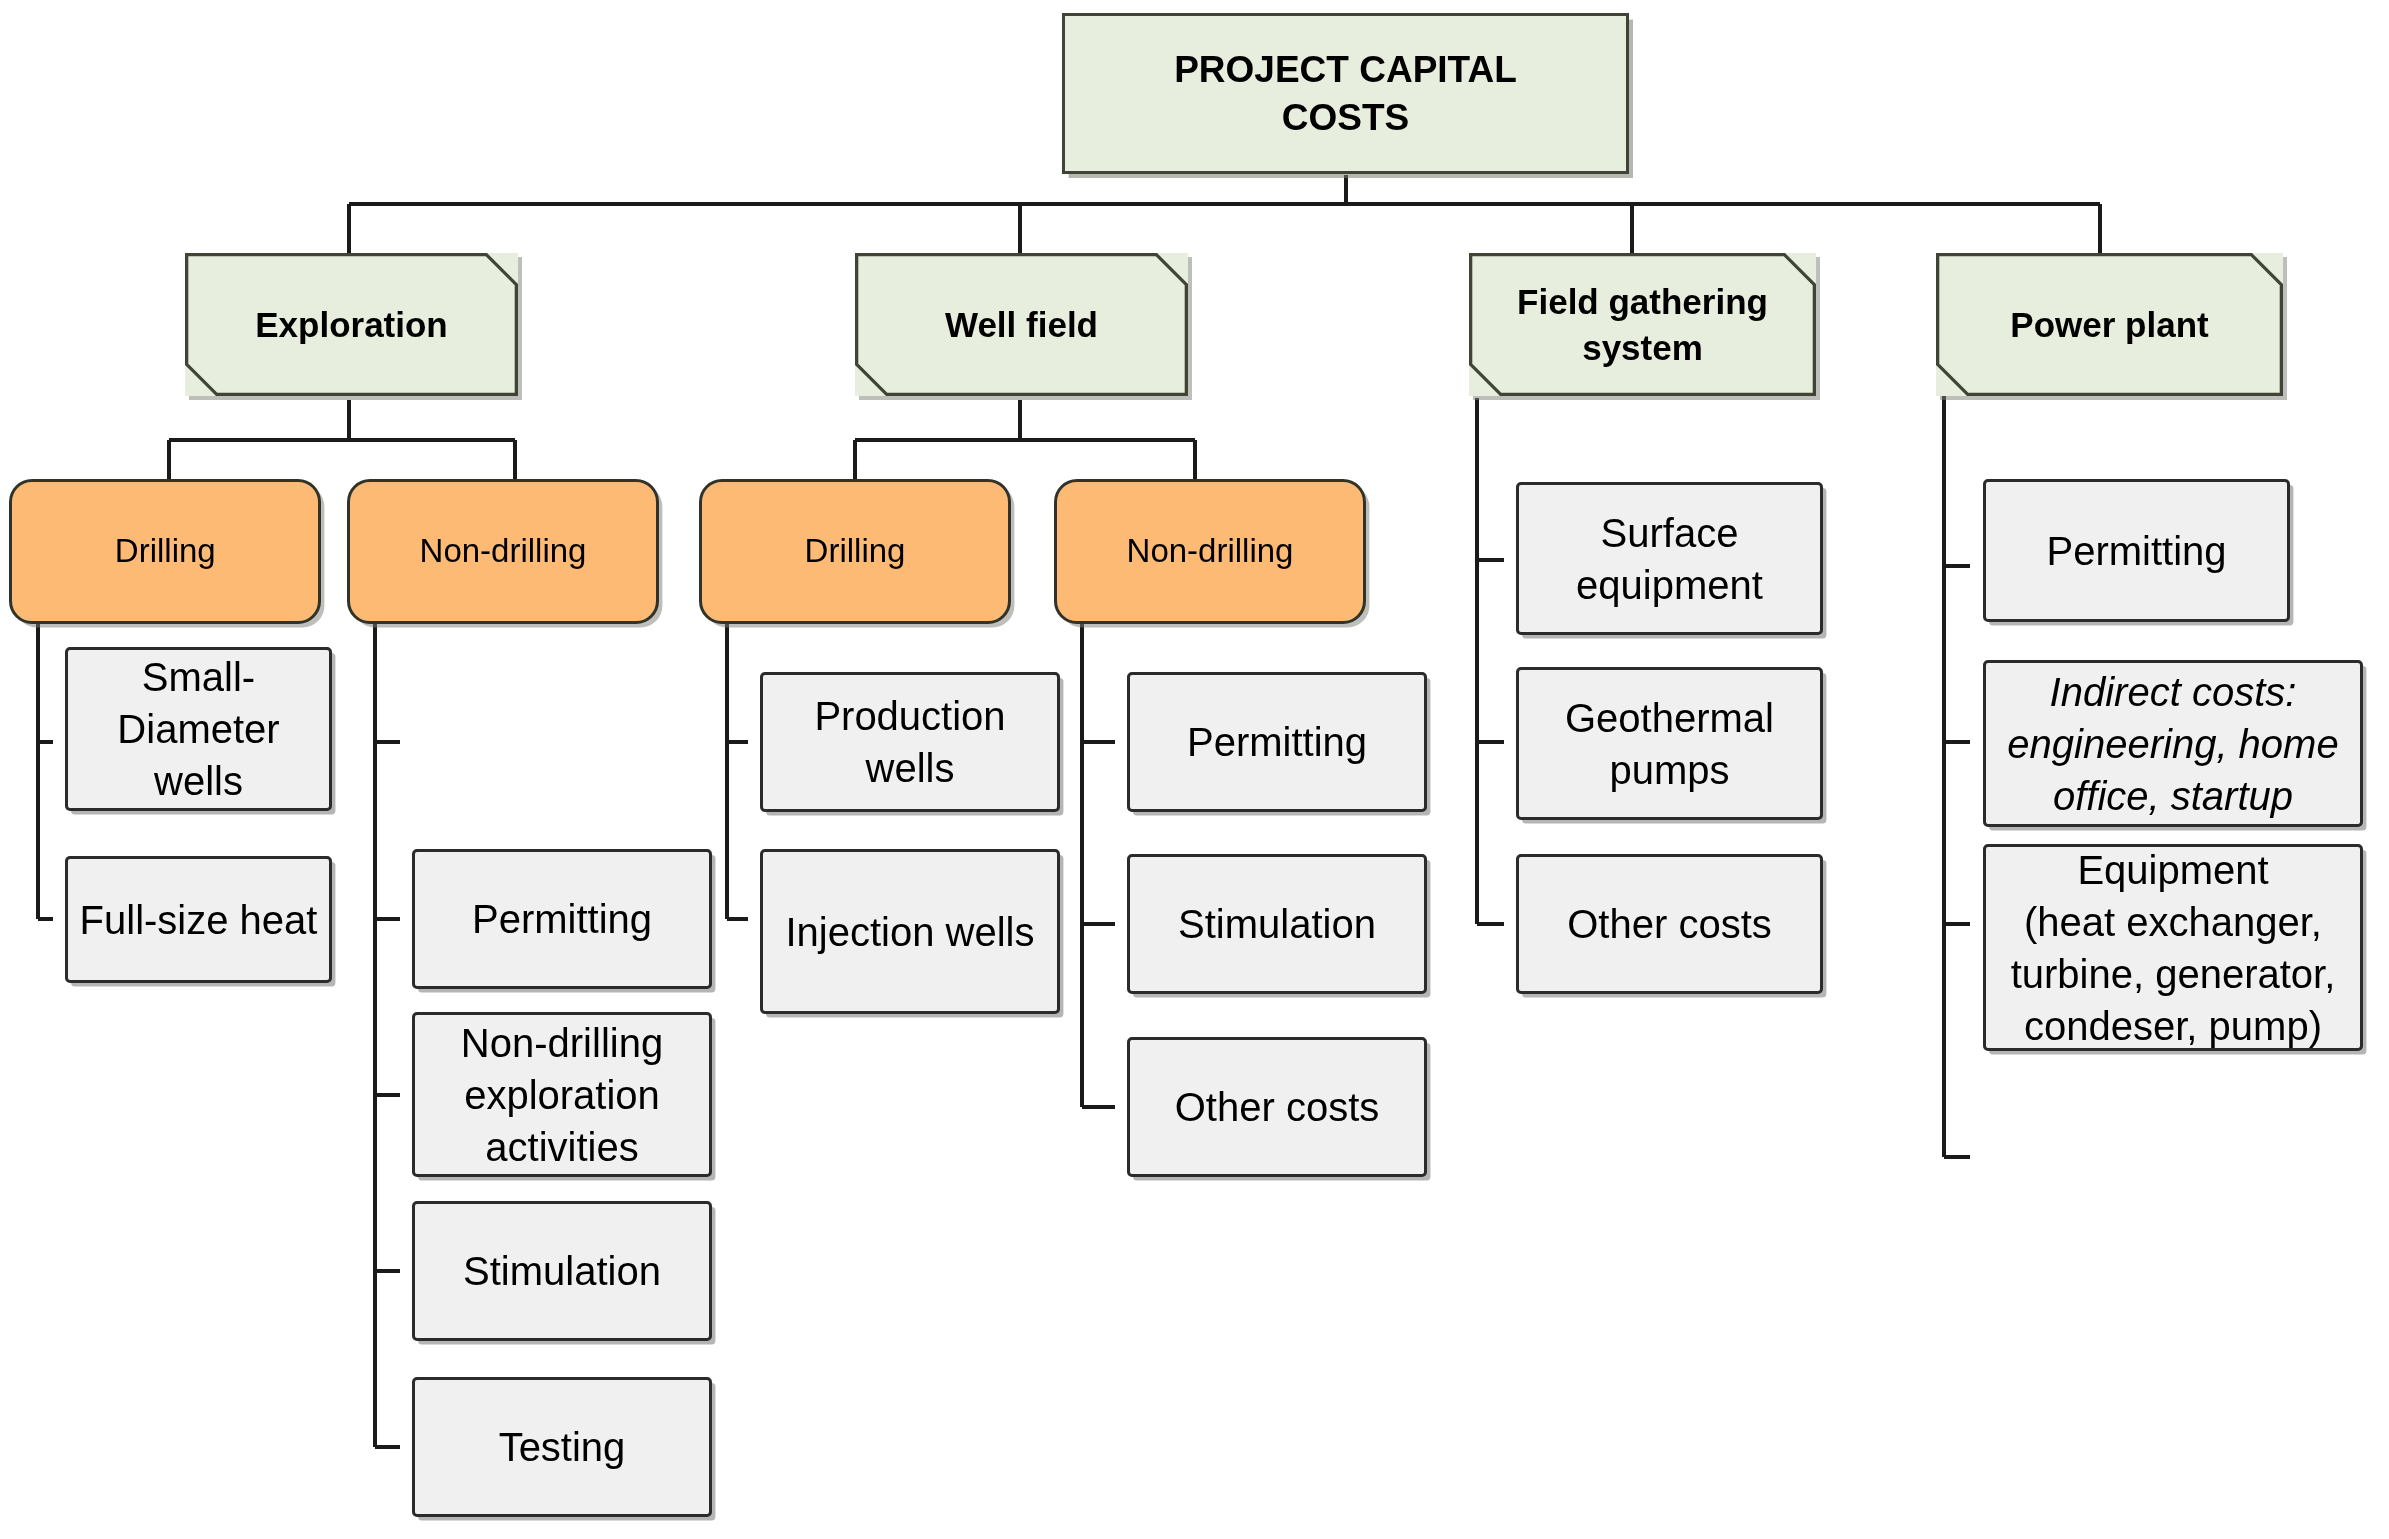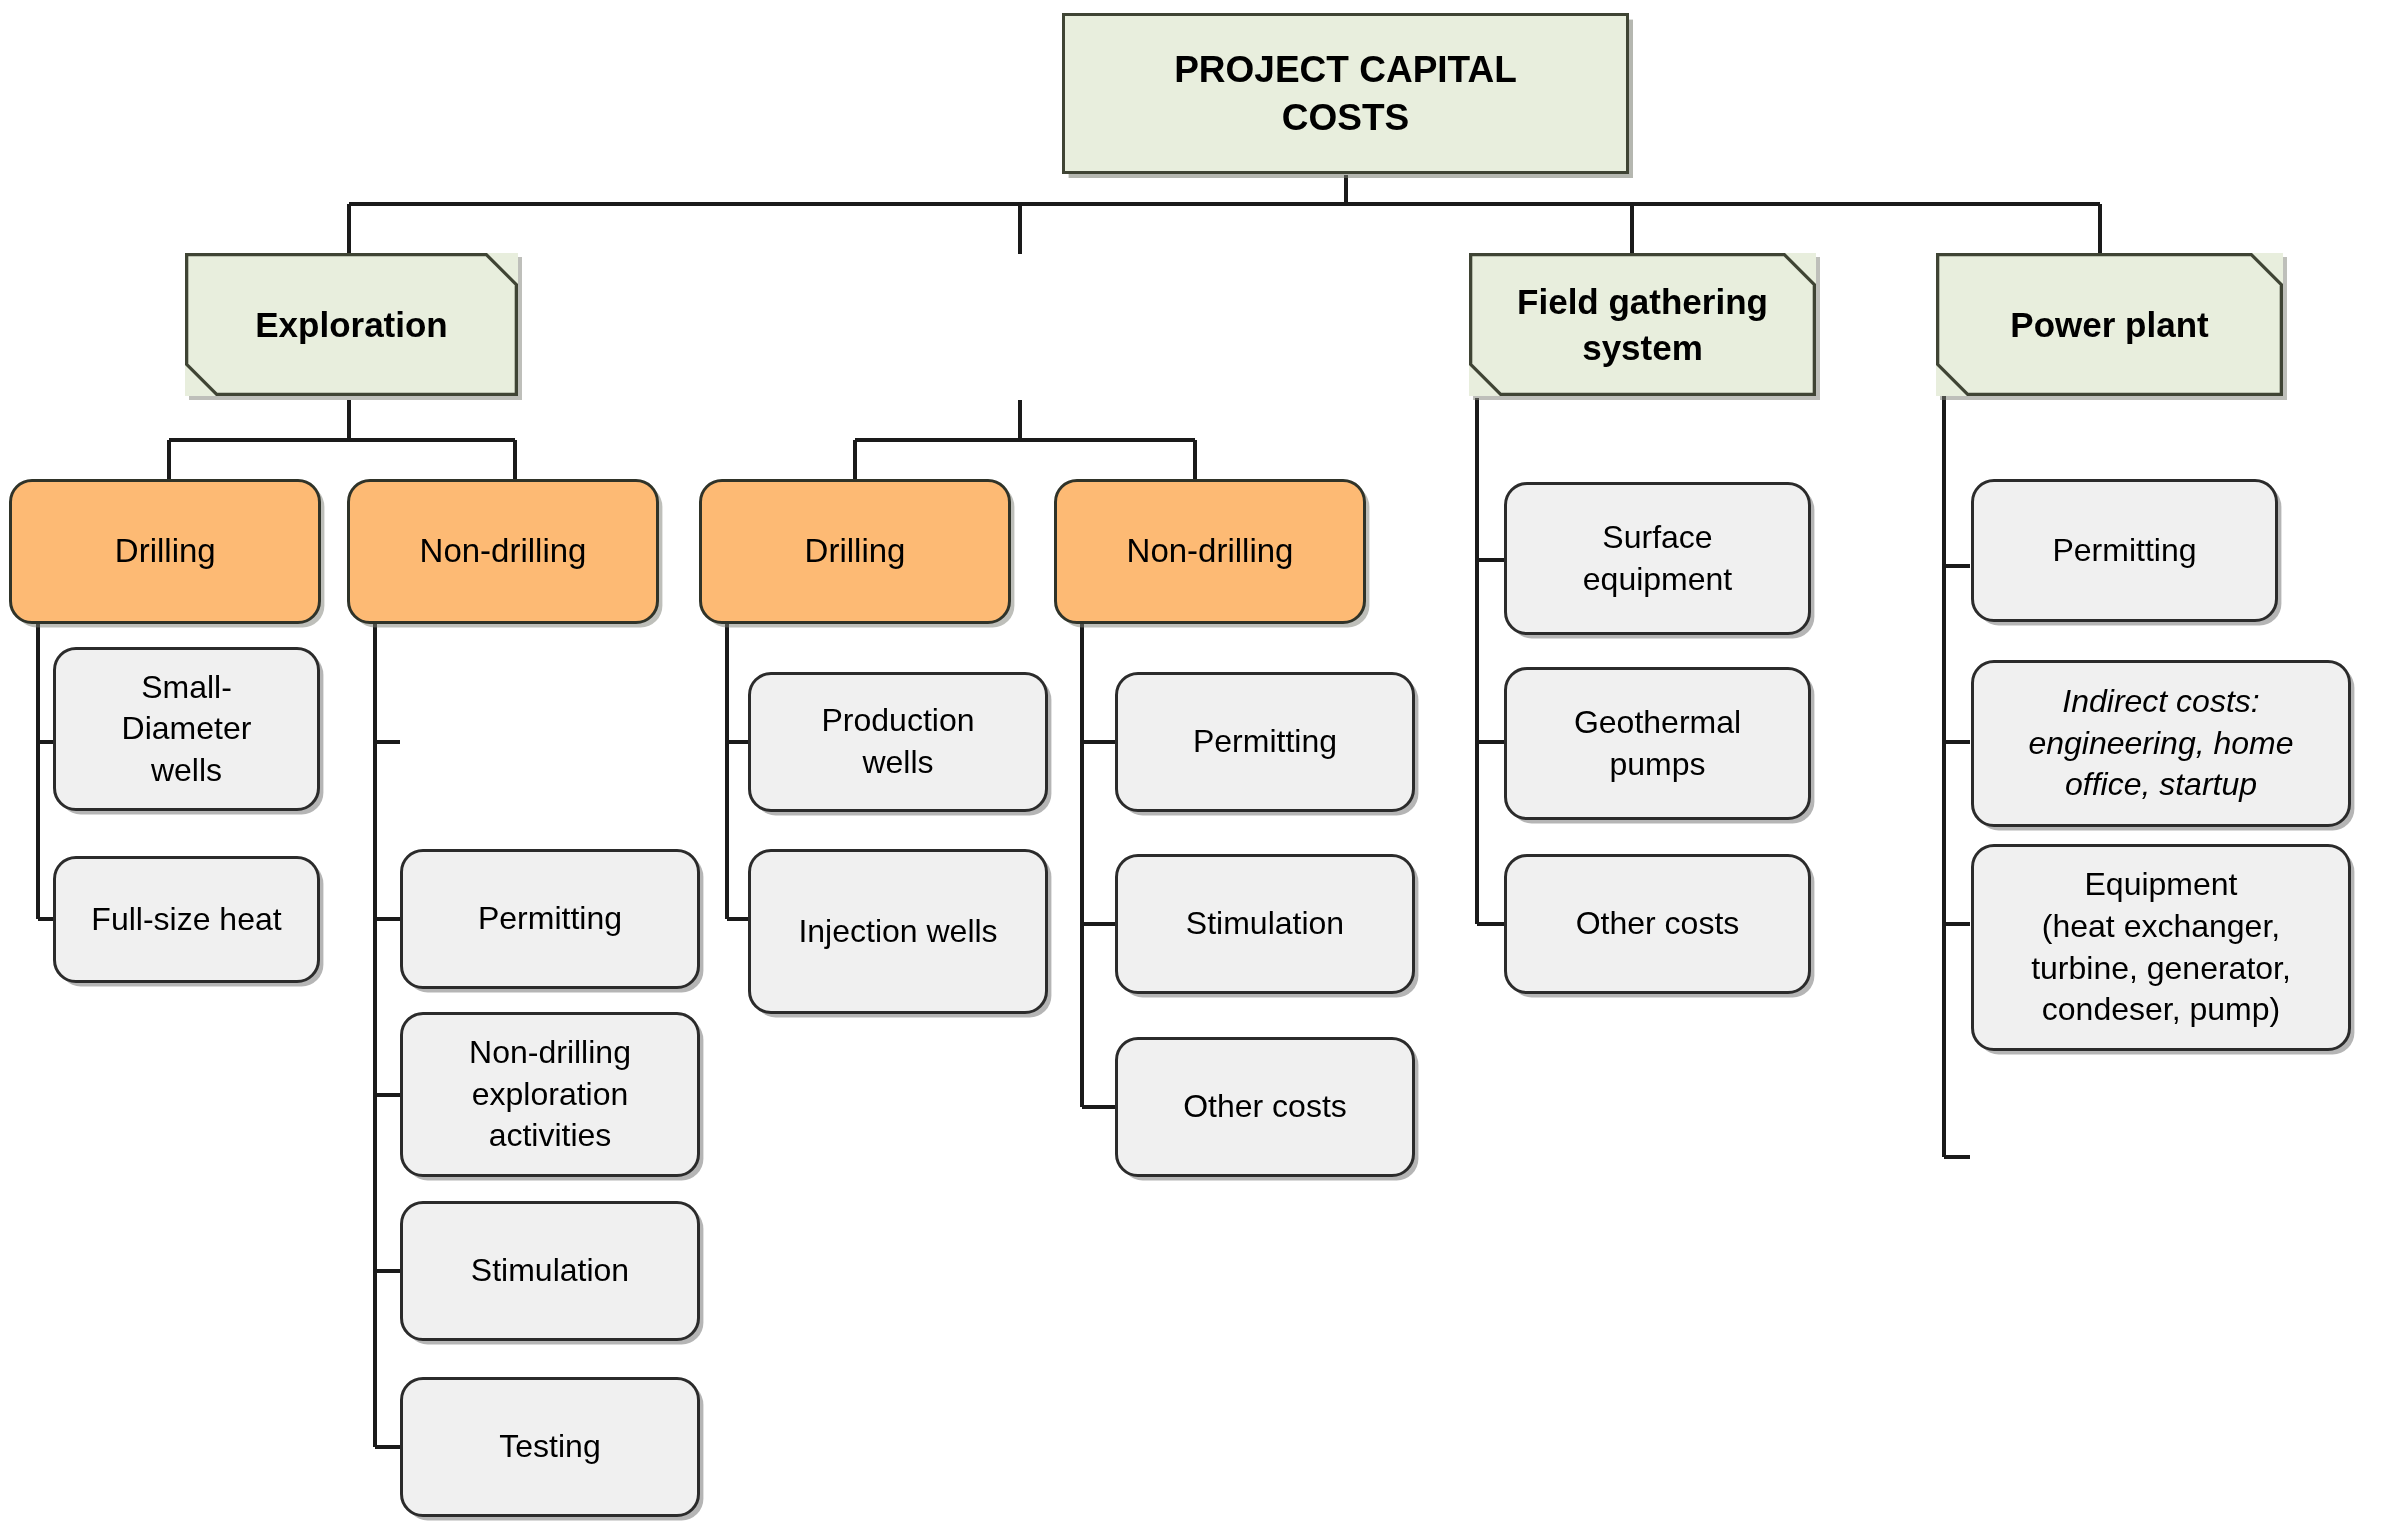--- a/index.html
+++ b/index.html
@@ -148,6 +148,11 @@
     <span class="lbl">Exploration</span>
   </div>
 
+  <div class="node n-cut" style="left:855px;top:253px;width:333px;height:143px;">
+    <span class="cutborder"></span>
+    <span class="cutfill"></span>
+    <span class="lbl">Well field</span>
+  </div>
 
   <div class="node n-cut" style="left:1469px;top:253px;width:347px;height:143px;">
     <span class="cutborder"></span>

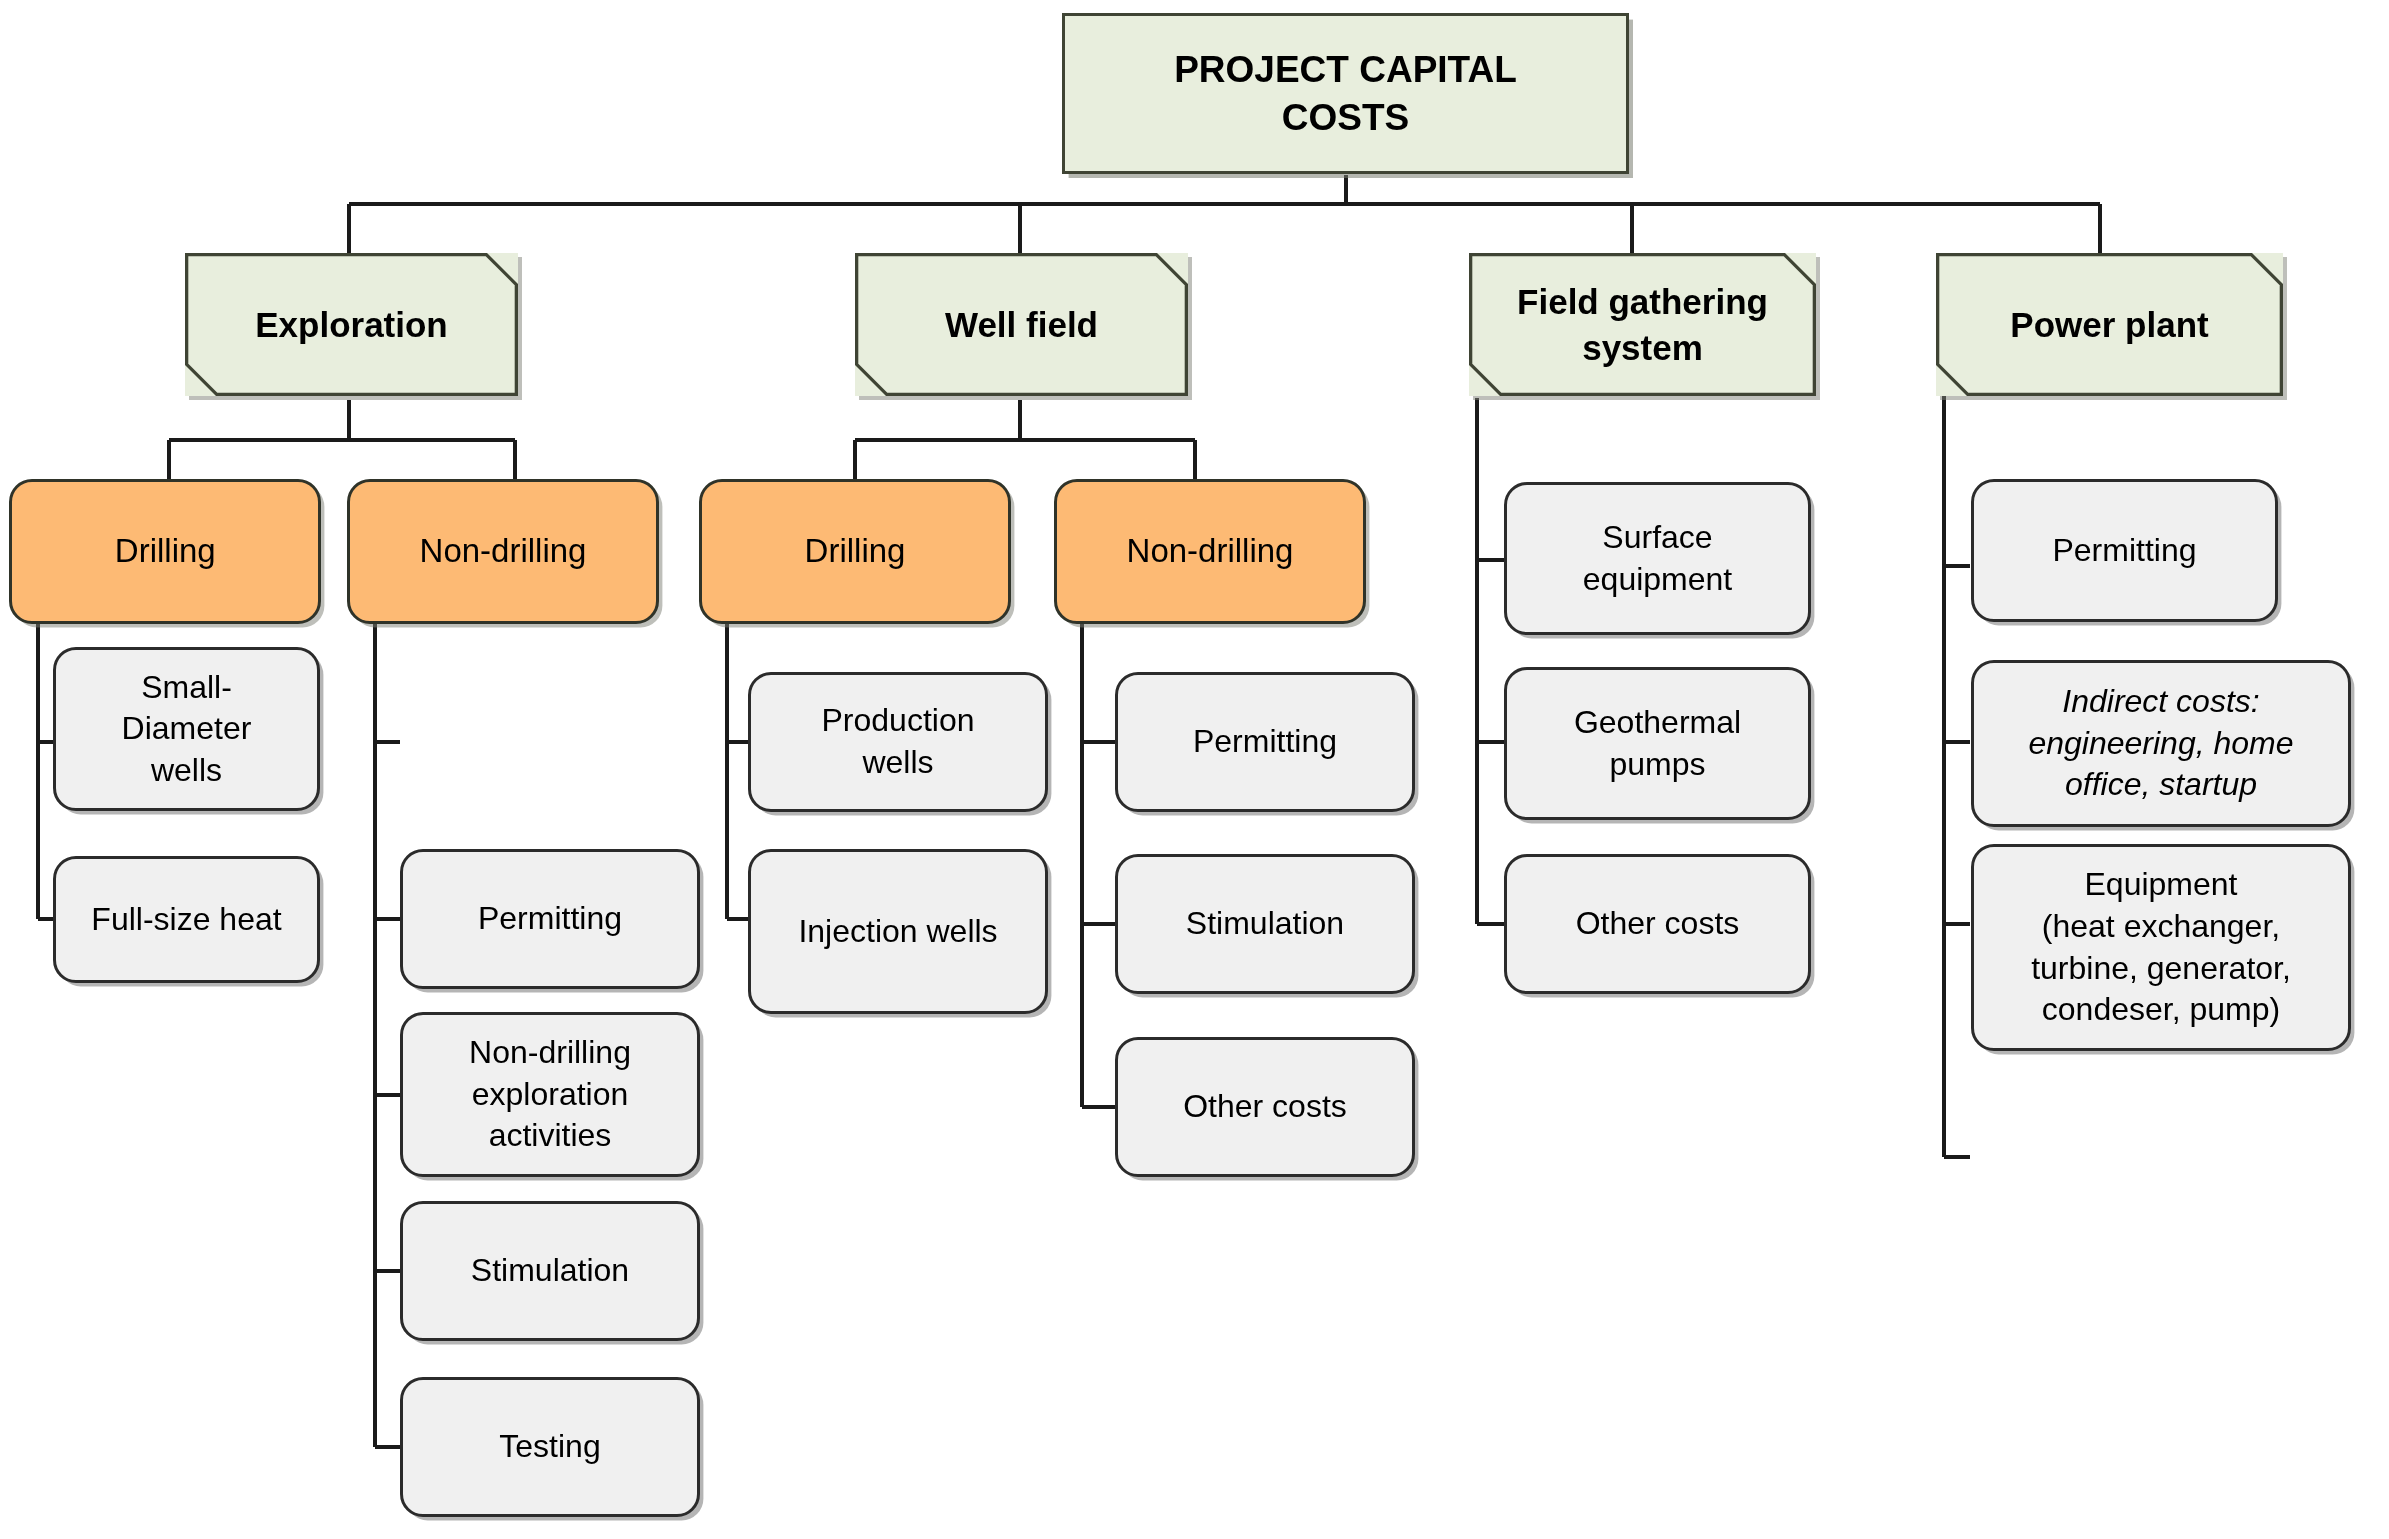--- a/index.html
+++ b/index.html
@@ -70,9 +70,10 @@
   .n-leaf{
     background:#f0f0f0;
     border:3.3px solid #2b2b2b;
-    border-radius:23px;
-    font-size:32px;
+    border-radius:5px;
+    font-size:40px;
     box-shadow:4.7px 4.7px 0 -1.3px rgba(120,120,120,.55);
+    margin-left:12px;
   }
 
   .lbl{display:block;white-space:pre-line;}

